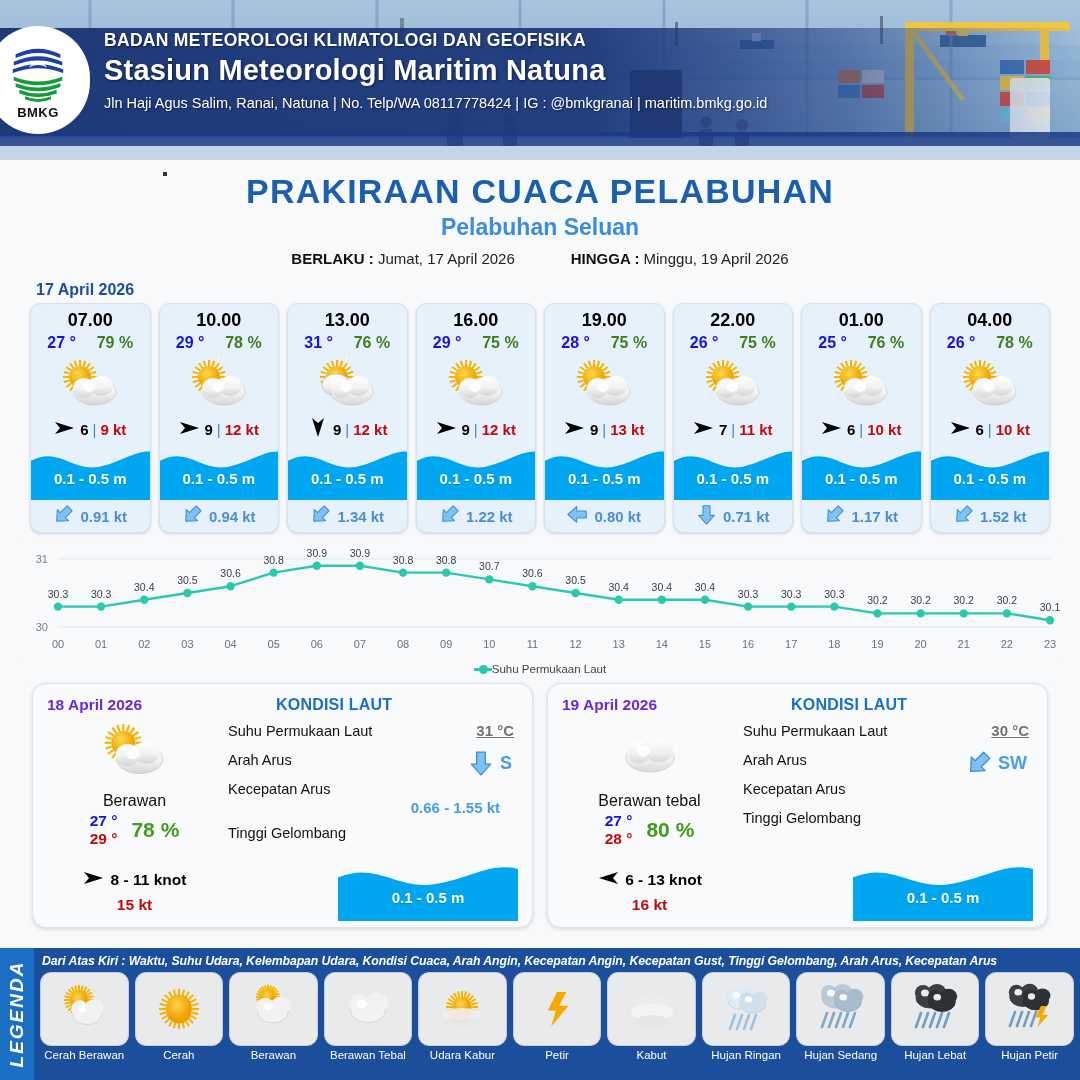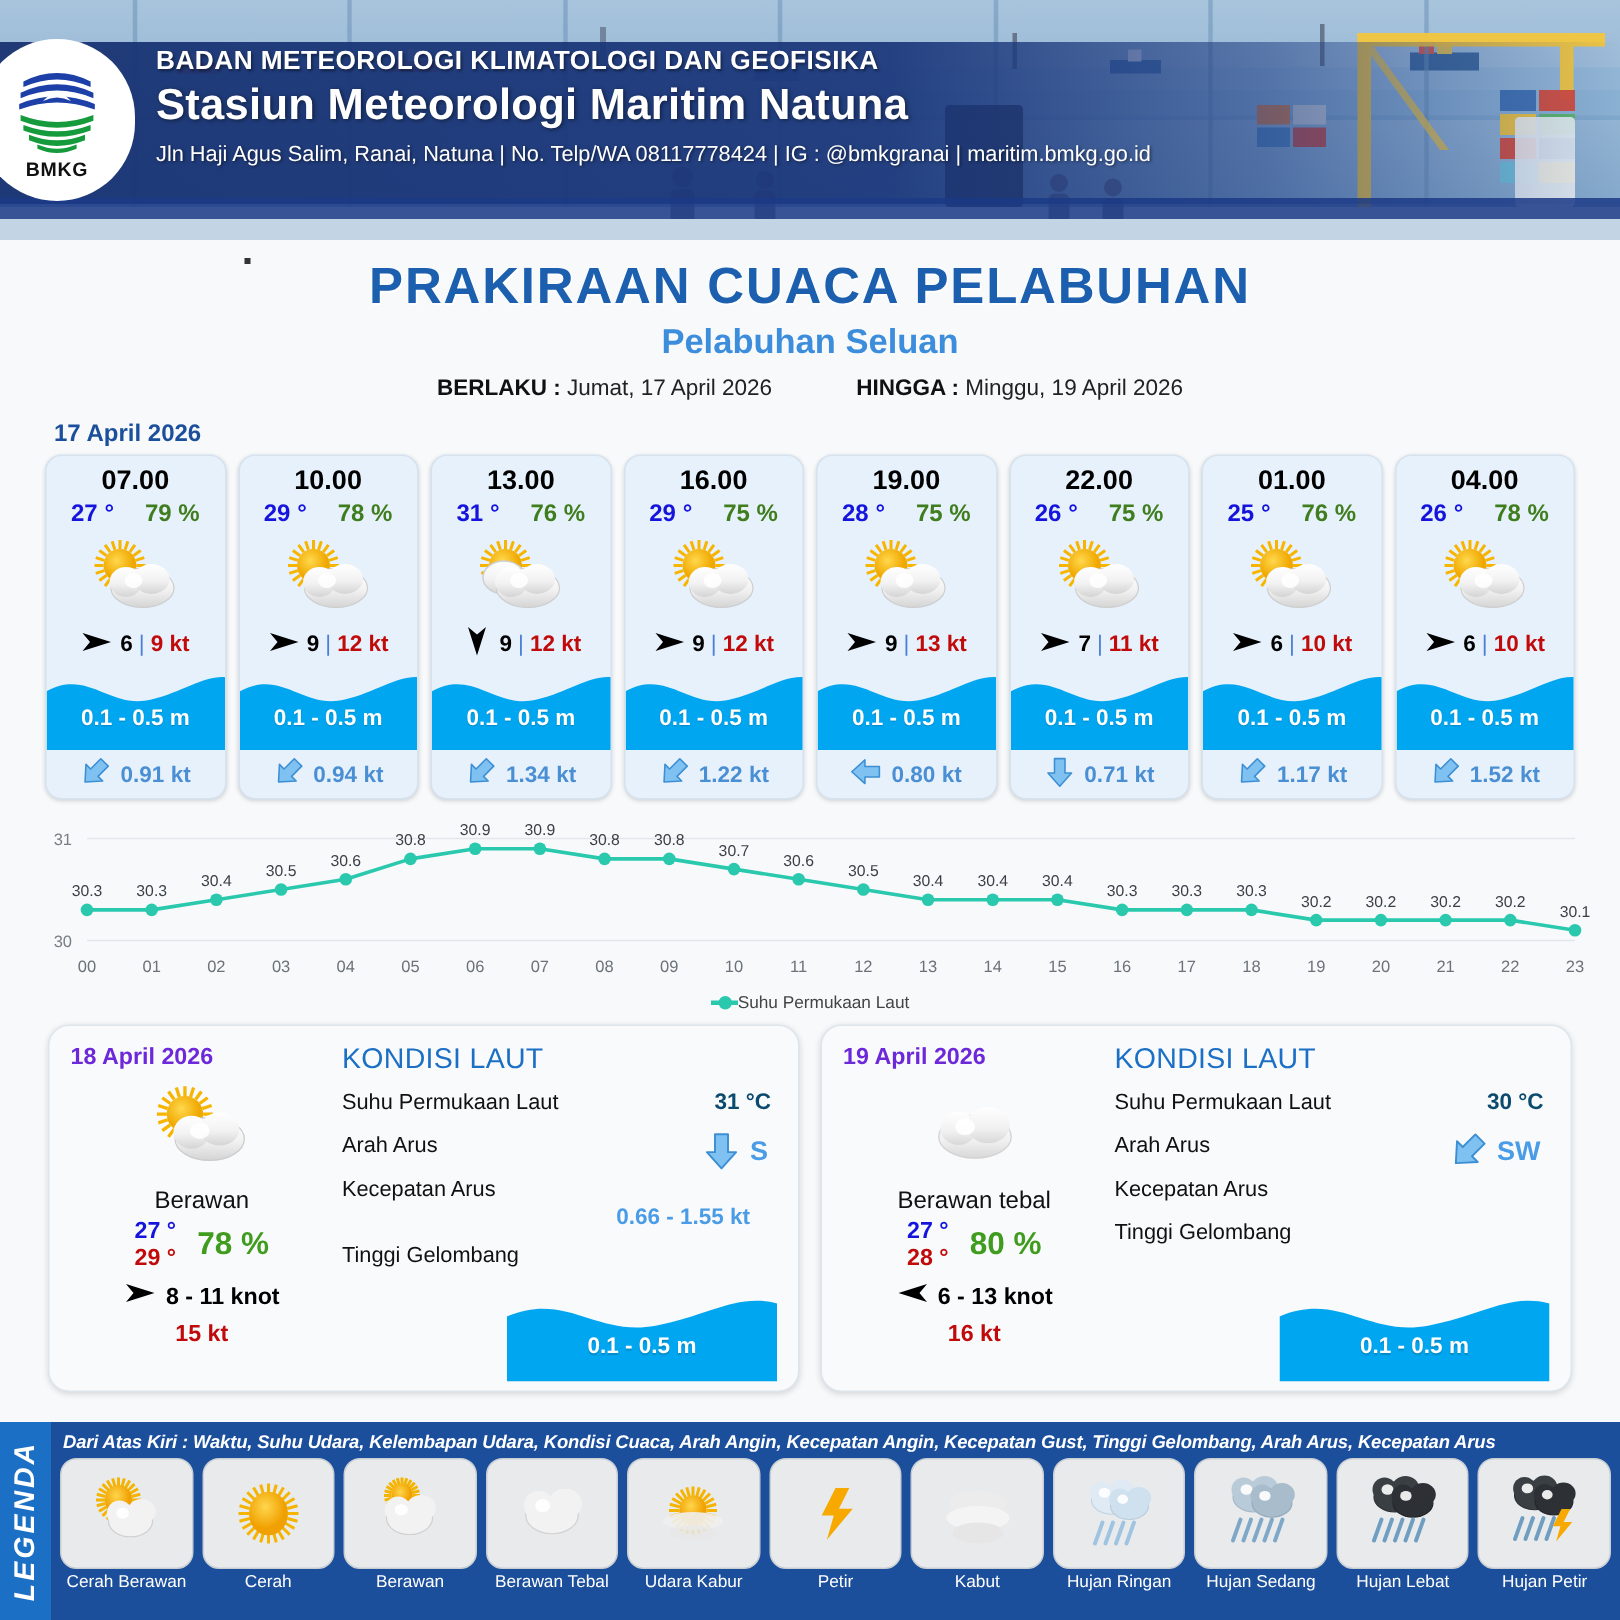--- a/index.html
+++ b/index.html
@@ -111,7 +111,7 @@
   .day-gust { margin-top:4px; font-size:15.5px; font-weight:bold; color:#c10b0b; }
 
   .day-right { flex:1; padding-left:6px; position:relative; }
-  .kl-title { font-size:19px; font-weight:normal; color:#1b6fc4; letter-spacing:.2px;}
+  .kl-title { font-size:16px; font-weight:bold; color:#1b6fc4; letter-spacing:.2px;margin-left:48px;}
   .kl-row { margin-top:9px; font-size:14.5px; color:#111; position:relative; min-height:20px;}
   .kl-val { position:absolute; right:4px; top:-1px; font-size:15px; font-weight:bold; color:#0c4a6e; }
   .kl-val2 { font-size:15px; font-weight:bold; color:#4a9ce6; display:block;

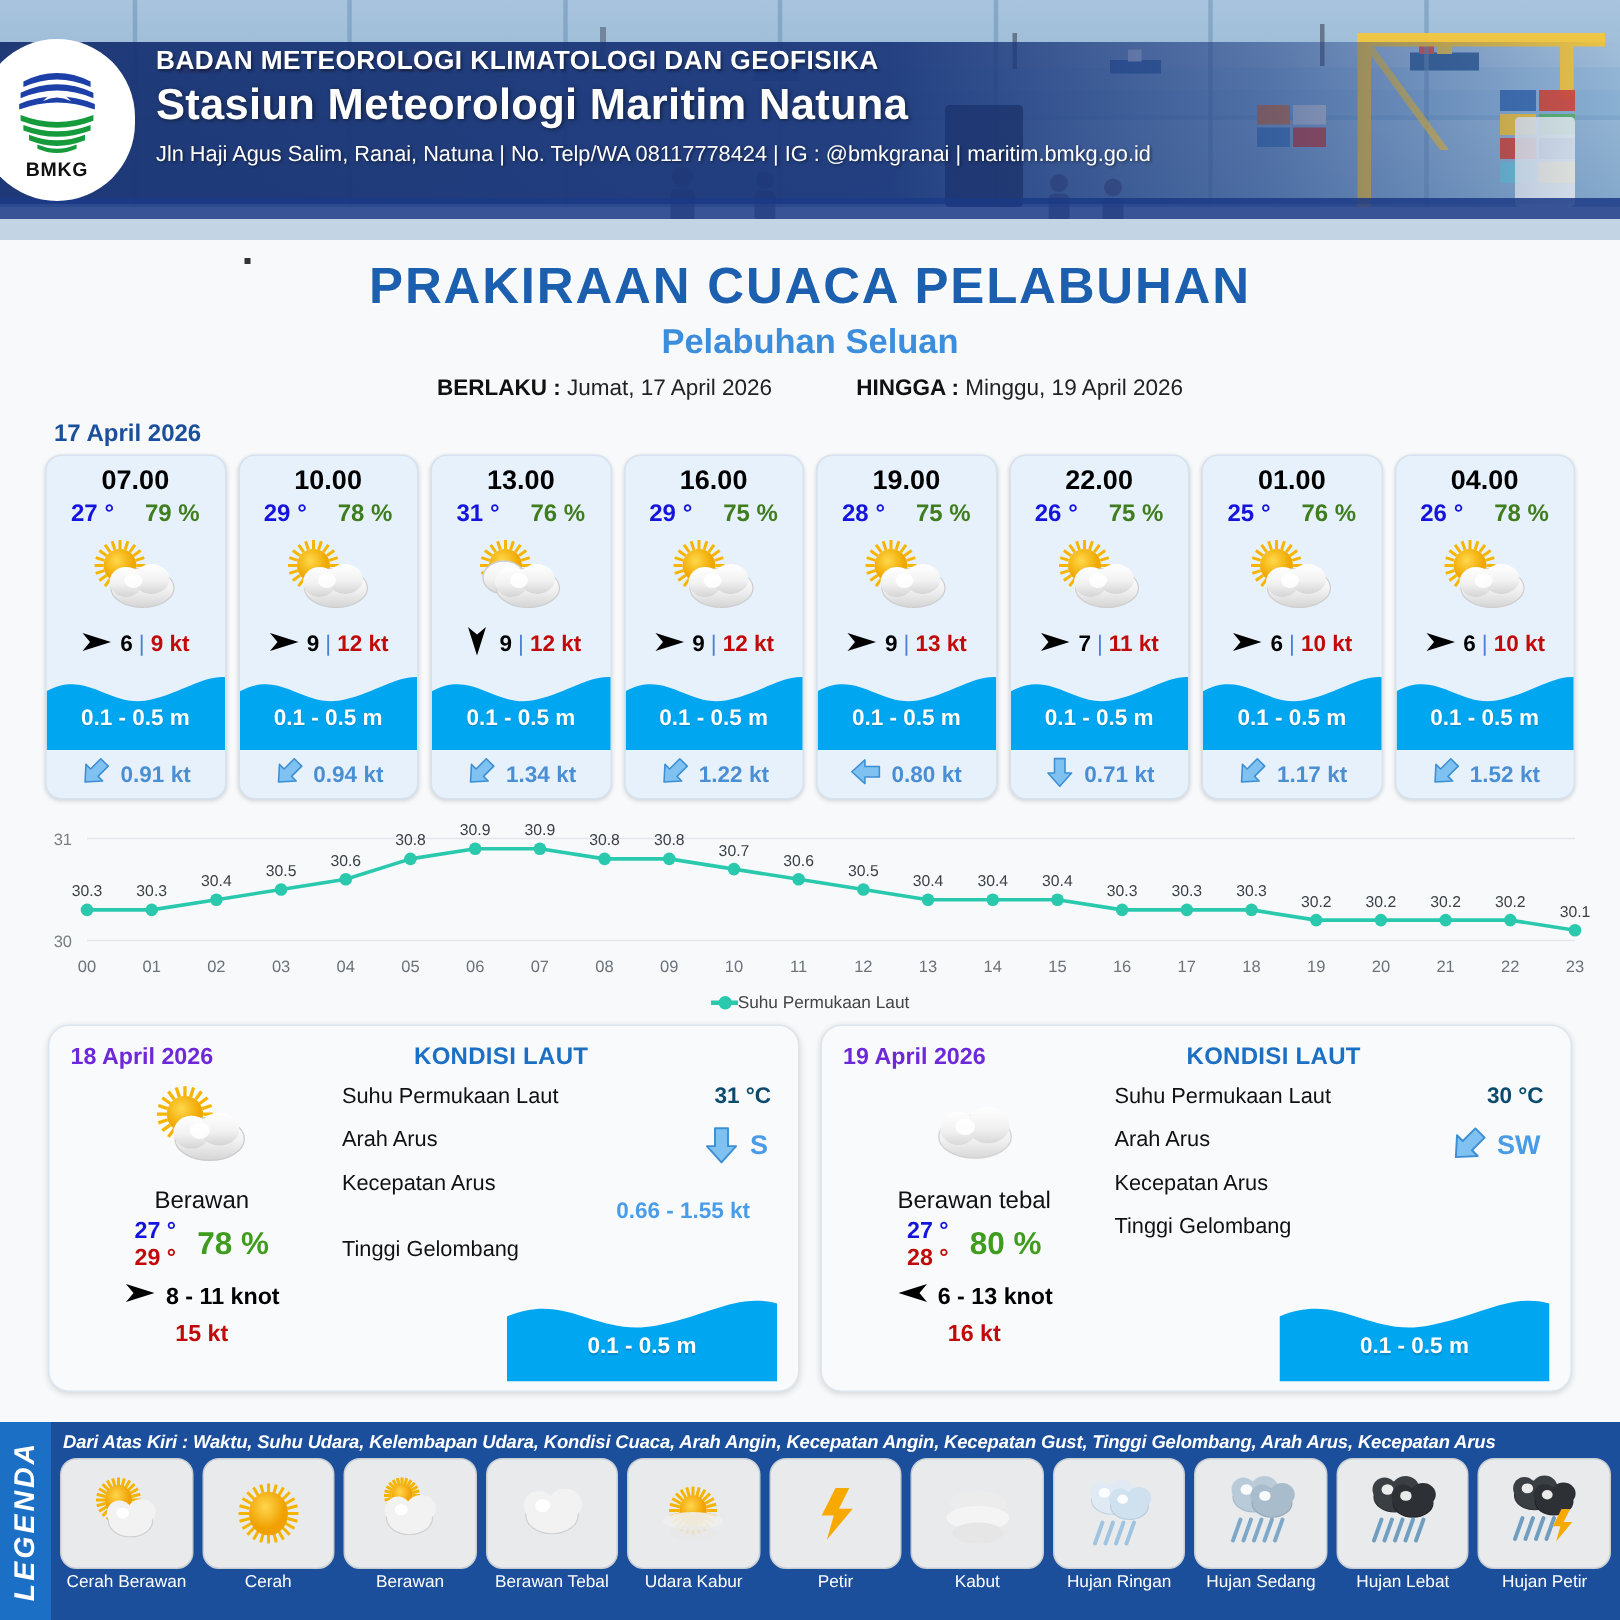--- a/index.html
+++ b/index.html
@@ -113,7 +113,7 @@
   .day-right { flex:1; padding-left:6px; position:relative; }
   .kl-title { font-size:16px; font-weight:bold; color:#1b6fc4; letter-spacing:.2px;margin-left:48px;}
   .kl-row { margin-top:9px; font-size:14.5px; color:#111; position:relative; min-height:20px;}
-  .kl-val { position:absolute; right:4px; top:-1px; font-size:15px; font-weight:bold; color:#0c4a6e; }
+  .kl-val { position:absolute; right:4px; top:-1px; font-size:15px; font-weight:bold; color:#737373;text-decoration:underline; }
   .kl-val2 { font-size:15px; font-weight:bold; color:#4a9ce6; display:block;
              text-align:right; margin-top:2px; padding-right:18px;}
   .kl-dir { position:absolute; right:6px; top:-2px; display:flex; align-items:center; gap:6px;}

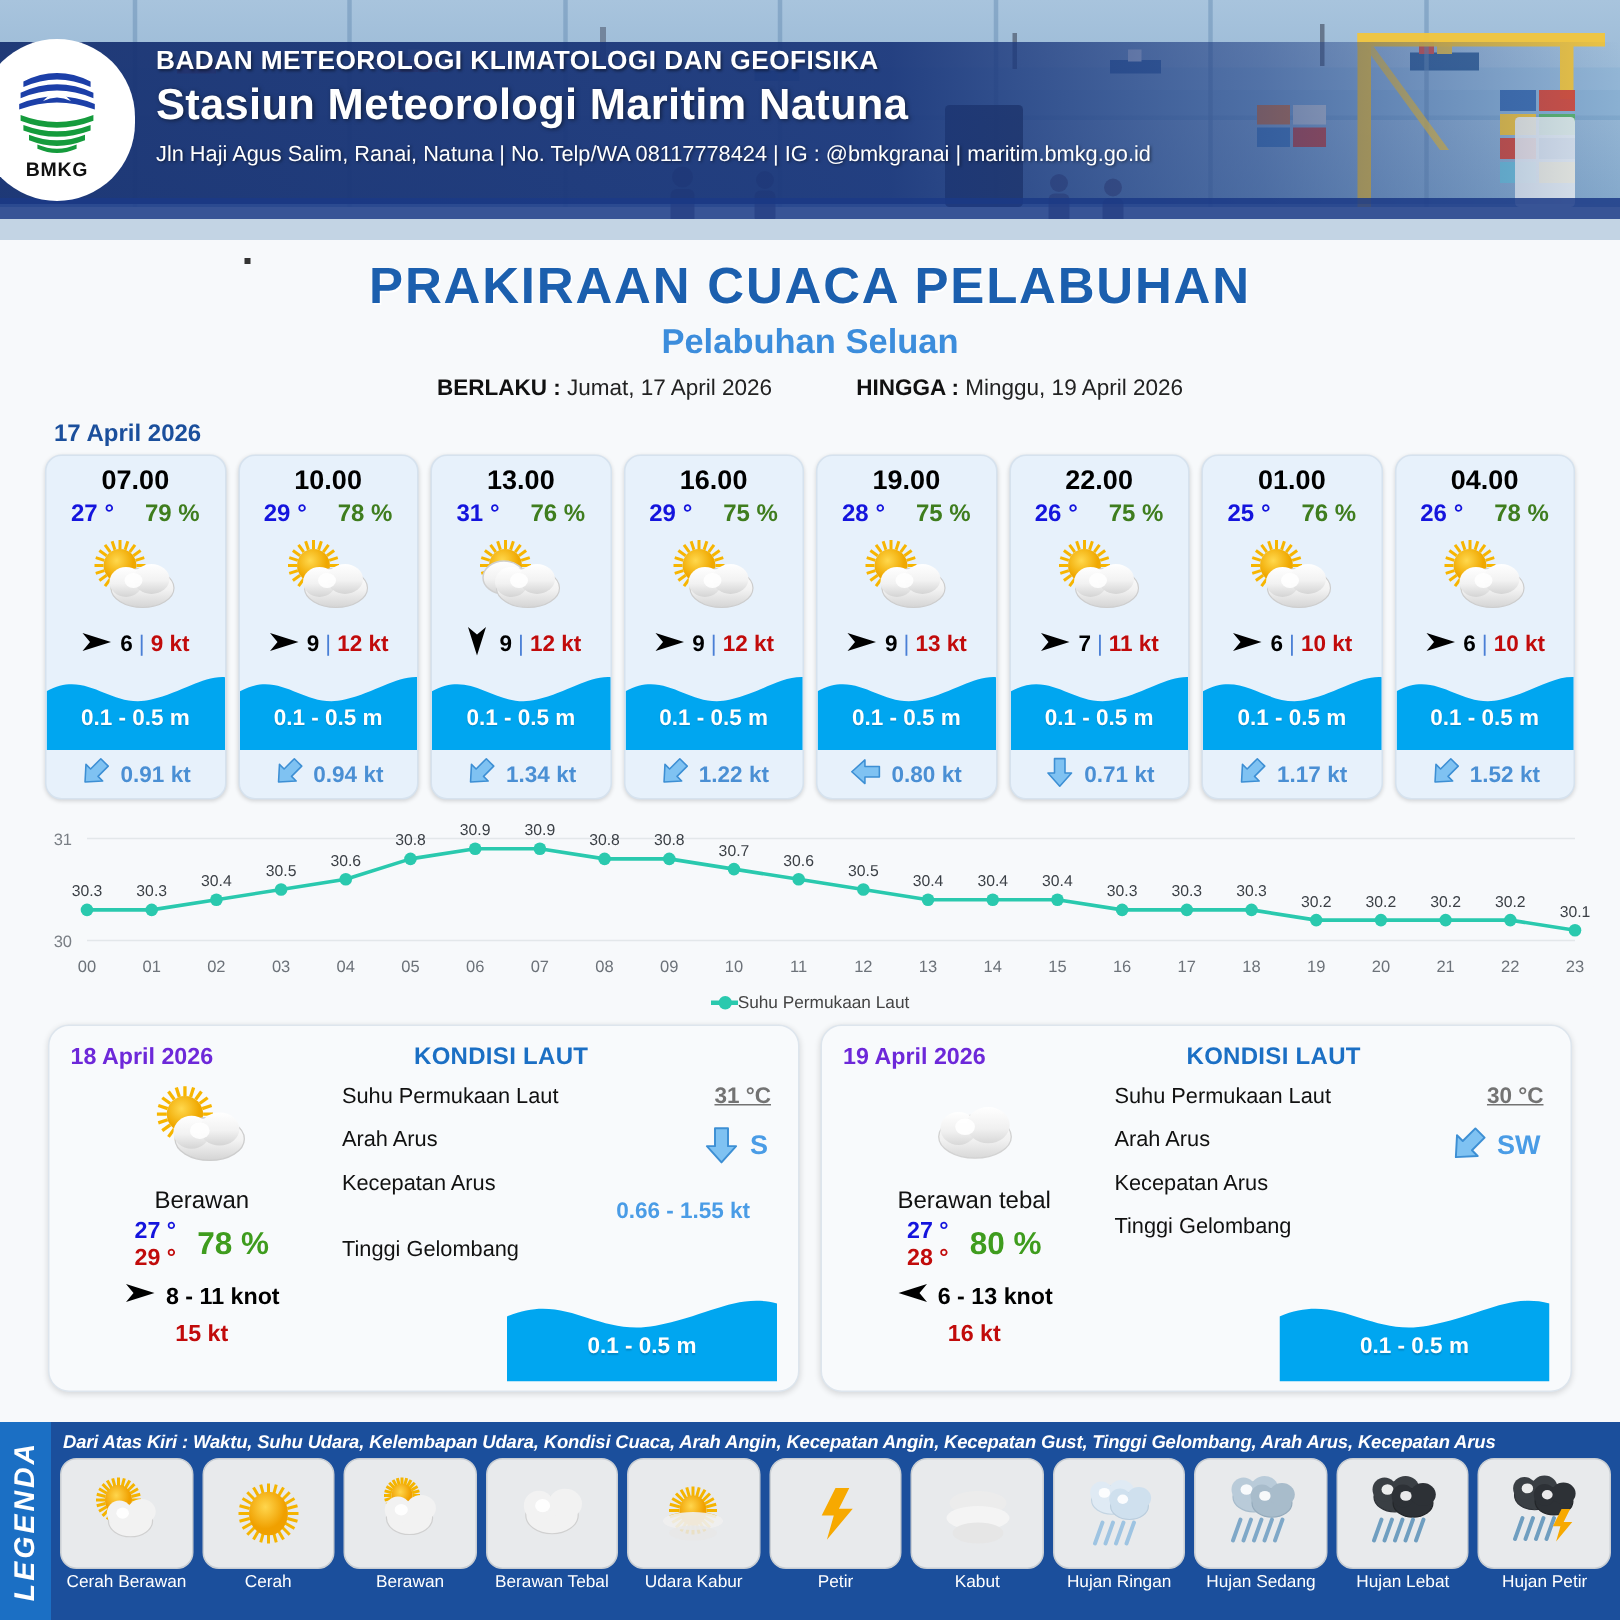--- a/index.html
+++ b/index.html
@@ -106,7 +106,7 @@
   .t-min { font-size:15.5px; font-weight:bold; color:#1414dd; }
   .t-max { font-size:15.5px; font-weight:bold; color:#c10b0b; }
   .day-hum { font-size:21px; font-weight:bold; color:#3f9c1e; }
-  .day-wind { margin-top:4px; font-size:15.5px; font-weight:bold; color:#000;
+  .day-wind { margin-top:20px; font-size:15.5px; font-weight:bold; color:#000;
               display:flex; align-items:center; justify-content:center; gap:6px;}
   .day-gust { margin-top:4px; font-size:15.5px; font-weight:bold; color:#c10b0b; }
 

